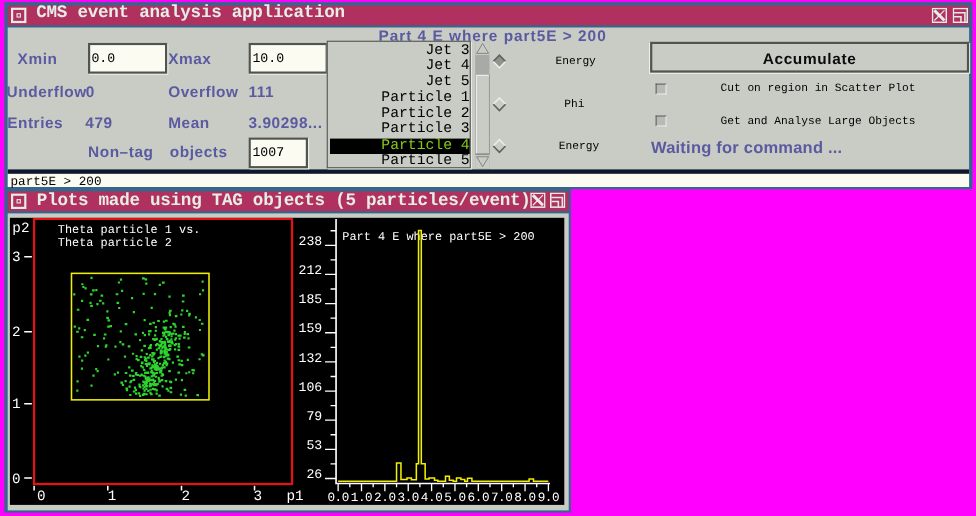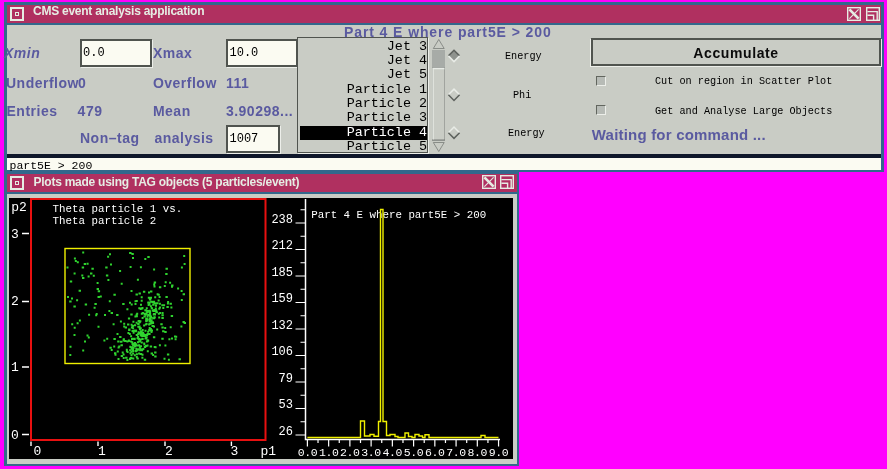--- a/index.html
+++ b/index.html
@@ -8,7 +8,7 @@
 .lbl{position:absolute;color:#5A5AA0;font-weight:bold;font-size:14px;letter-spacing:0.5px;white-space:pre;}
 .fld{position:absolute;background:#FBFBF2;border:2px solid #50544F;box-shadow:1px 1px 0 #EDEFEA;
  font-family:"Liberation Mono",monospace;font-size:12px;color:#000;padding:5px 0 0 1.6px;white-space:pre;}
-.ttl{position:absolute;color:#E6EDE4;font-weight:bold;font-size:12px;letter-spacing:-0.25px;line-height:14px;white-space:pre;}
+.ttl{position:absolute;color:#E6EDE4;font-weight:bold;font-size:16px;letter-spacing:-0.25px;line-height:14px;white-space:pre;font-family:Liberation Mono, monospace;}
 .tbtn{position:absolute;width:14px;height:14px;}
 .mlab{position:absolute;font-family:"Liberation Mono",monospace;color:#000;white-space:pre;}
 </style></head><body>

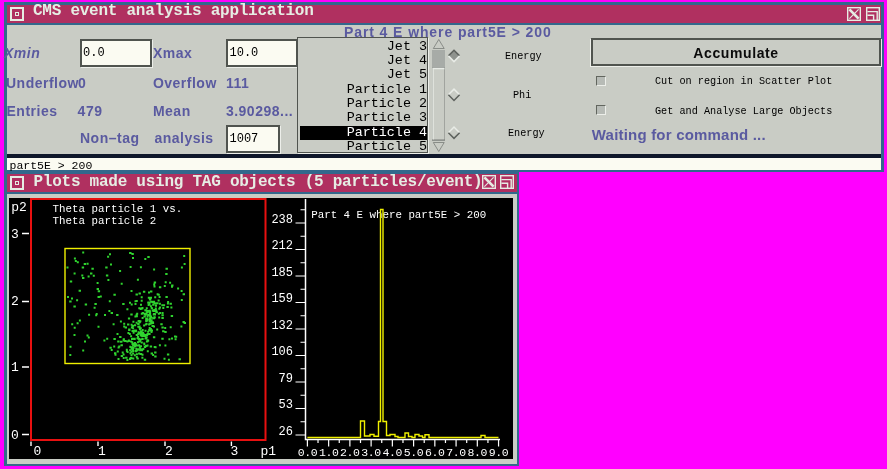--- a/index.html
+++ b/index.html
@@ -37,7 +37,7 @@
 
 <div class="lbl" style="left:344px;top:23.5px;letter-spacing:0.9px;">Part 4 E where part5E &gt; 200</div>
 
-<div class="lbl" style="left:4px;top:45px;font-style:italic;">Xmin</div>
+<div class="lbl" style="left:16px;top:45px;">Xmin</div>
 <div class="lbl" style="left:152.9px;top:45px;">Xmax</div>
 <div class="lbl" style="left:6px;top:74.5px;">Underflow</div>
 <div class="lbl" style="left:78px;top:74.5px;">0</div>

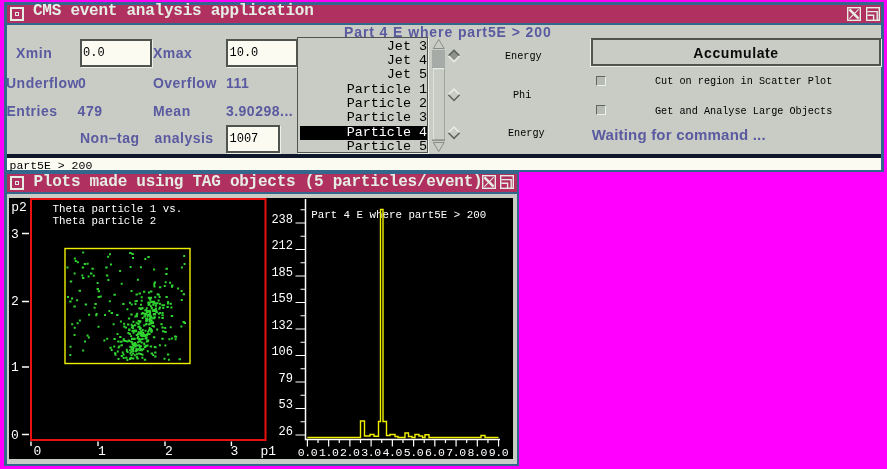--- a/index.html
+++ b/index.html
@@ -48,7 +48,7 @@
 <div class="lbl" style="left:152.9px;top:102.5px;">Mean</div>
 <div class="lbl" style="left:225.9px;top:102.5px;">3.90298...</div>
 <div class="lbl" style="left:80px;top:129.5px;">Non–tag</div>
-<div class="lbl" style="left:154.4px;top:129.5px;">analysis</div>
+<div class="lbl" style="left:154.4px;top:129.5px;">objects</div>
 
 <div class="fld" style="left:79.5px;top:39px;width:72.5px;height:28px;">0.0</div>
 <div class="fld" style="left:225.9px;top:39px;width:71.7px;height:28px;">10.0</div>

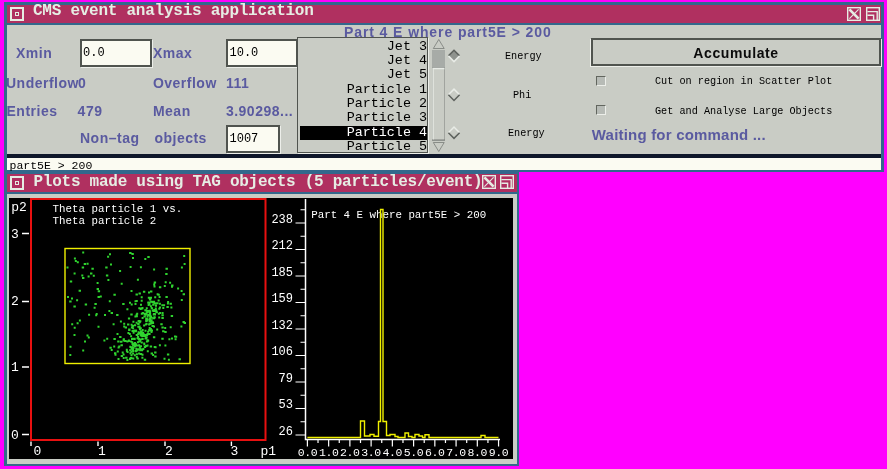--- a/index.html
+++ b/index.html
@@ -60,7 +60,7 @@
 Particle 1
 Particle 2
 Particle 3
-<span style="display:inline-block;width:127px;background:#000;color:#ffffff;margin-left:-3.5px;padding-left:15px;">Particle 4</span>
+<span style="display:inline-block;width:127px;background:#000;color:#84cc16;margin-left:-3.5px;padding-left:15px;">Particle 4</span>
 Particle 5</div>
 
 <div class="abs" style="left:431.5px;top:38px;width:13.5px;height:115px;background:#A7ABA7;"></div>

